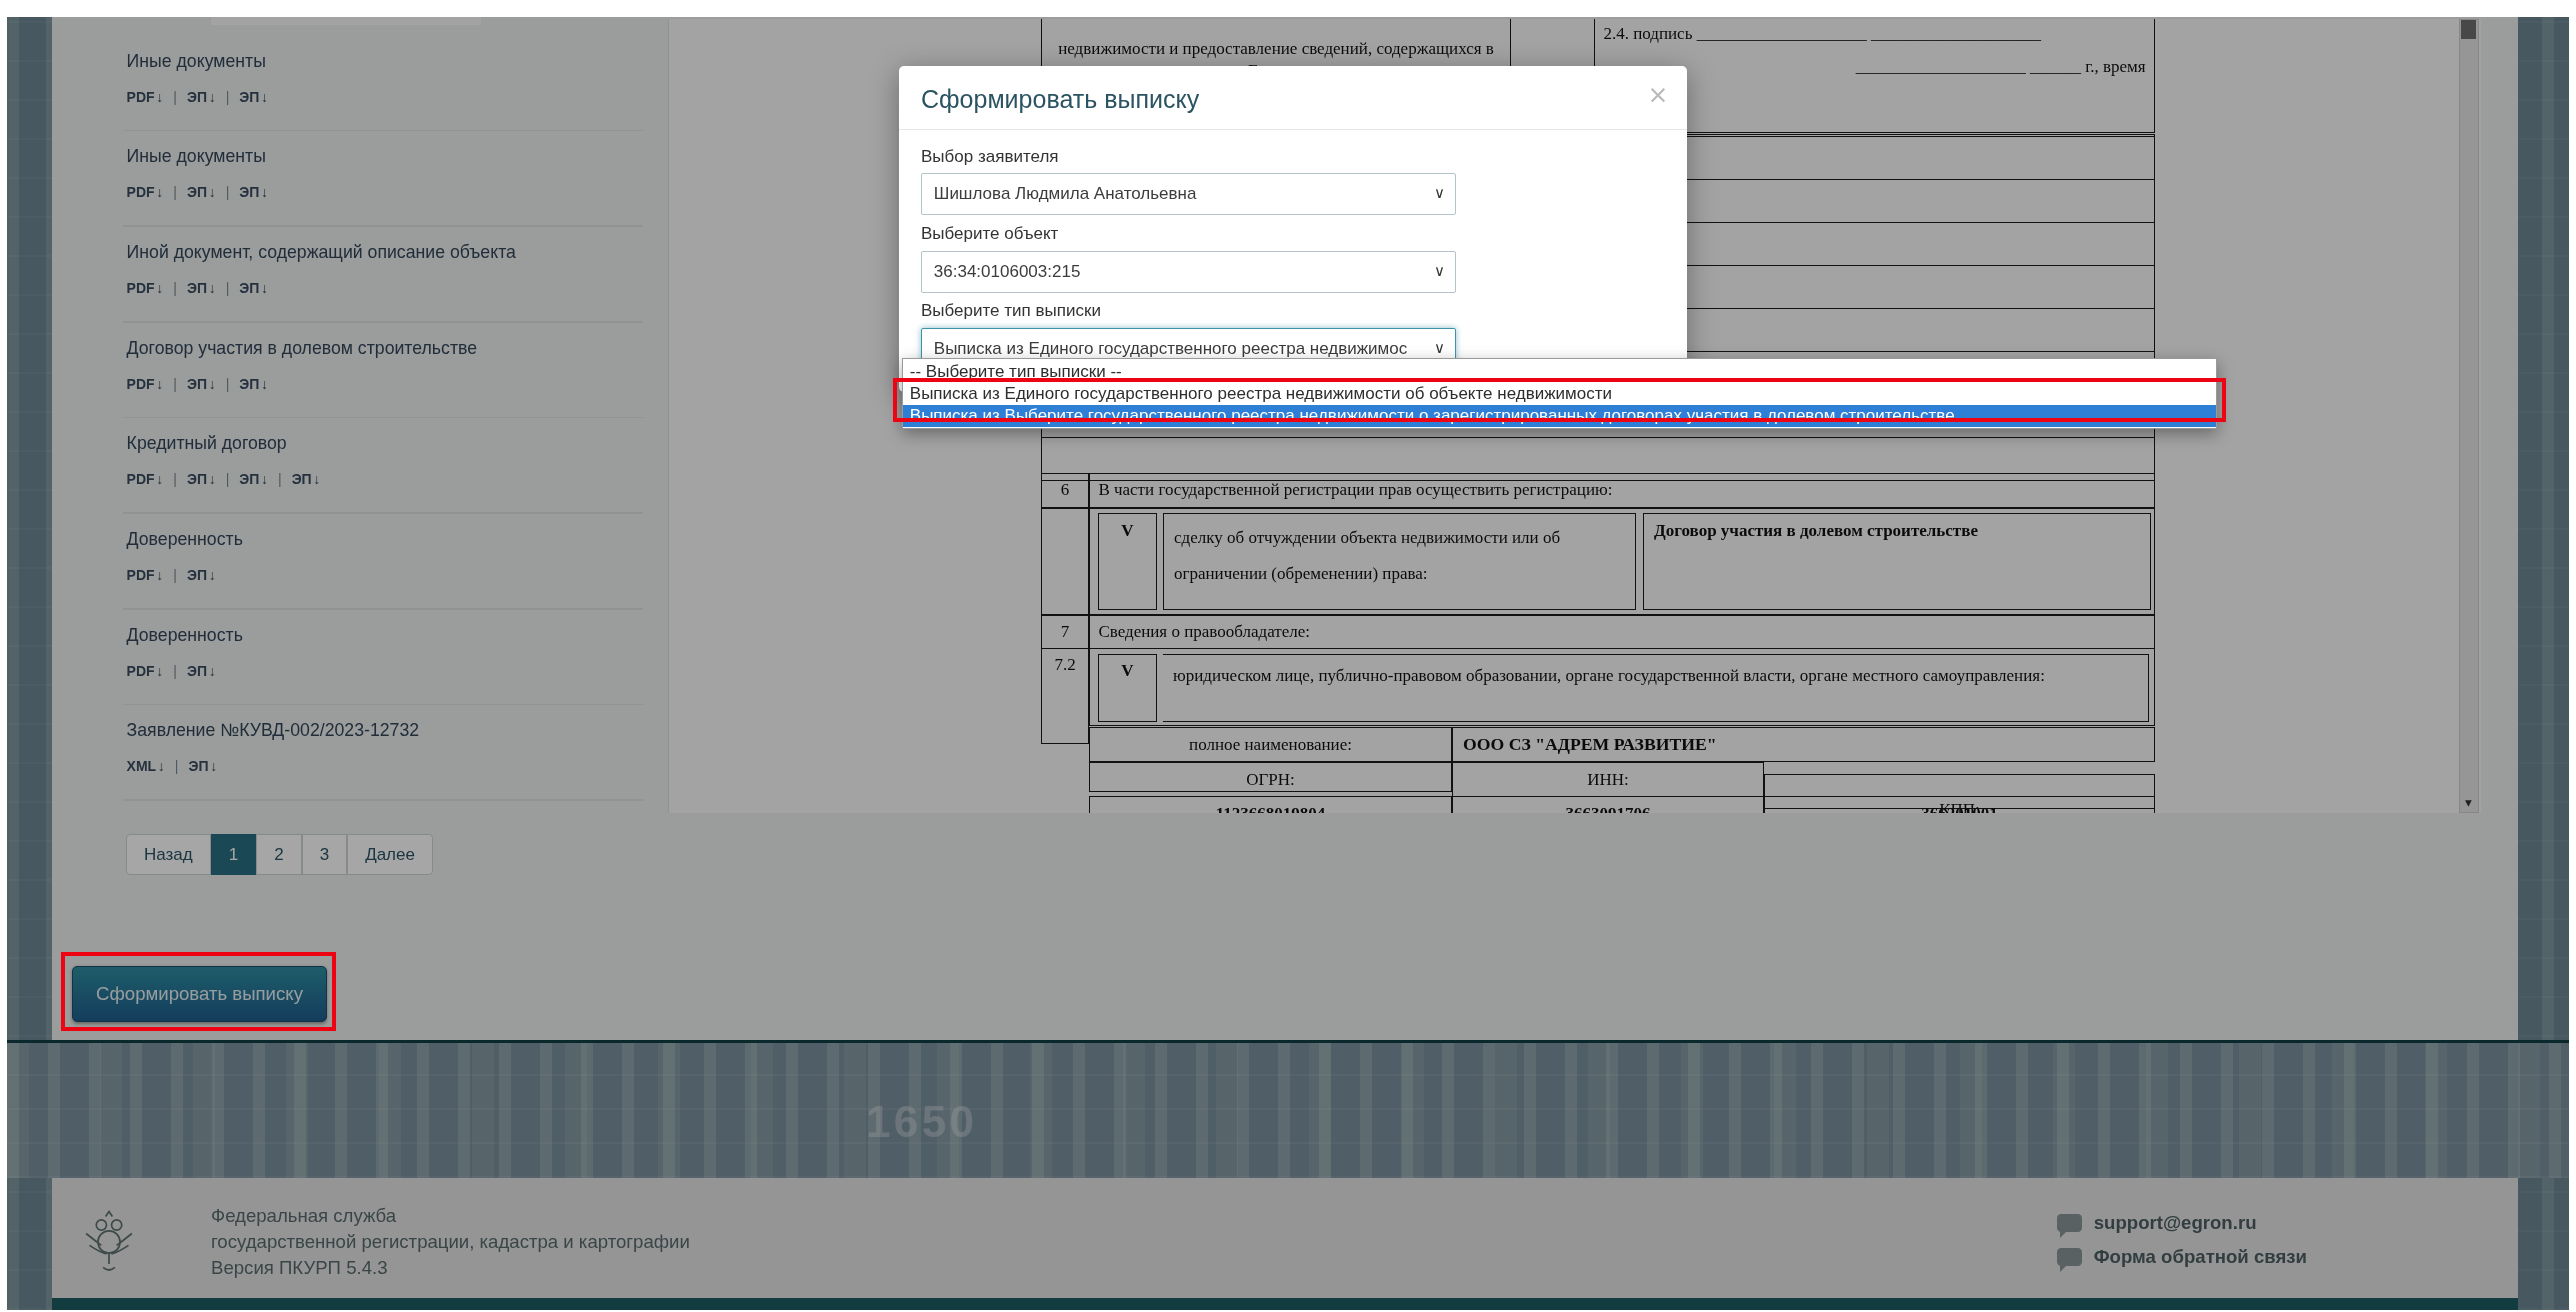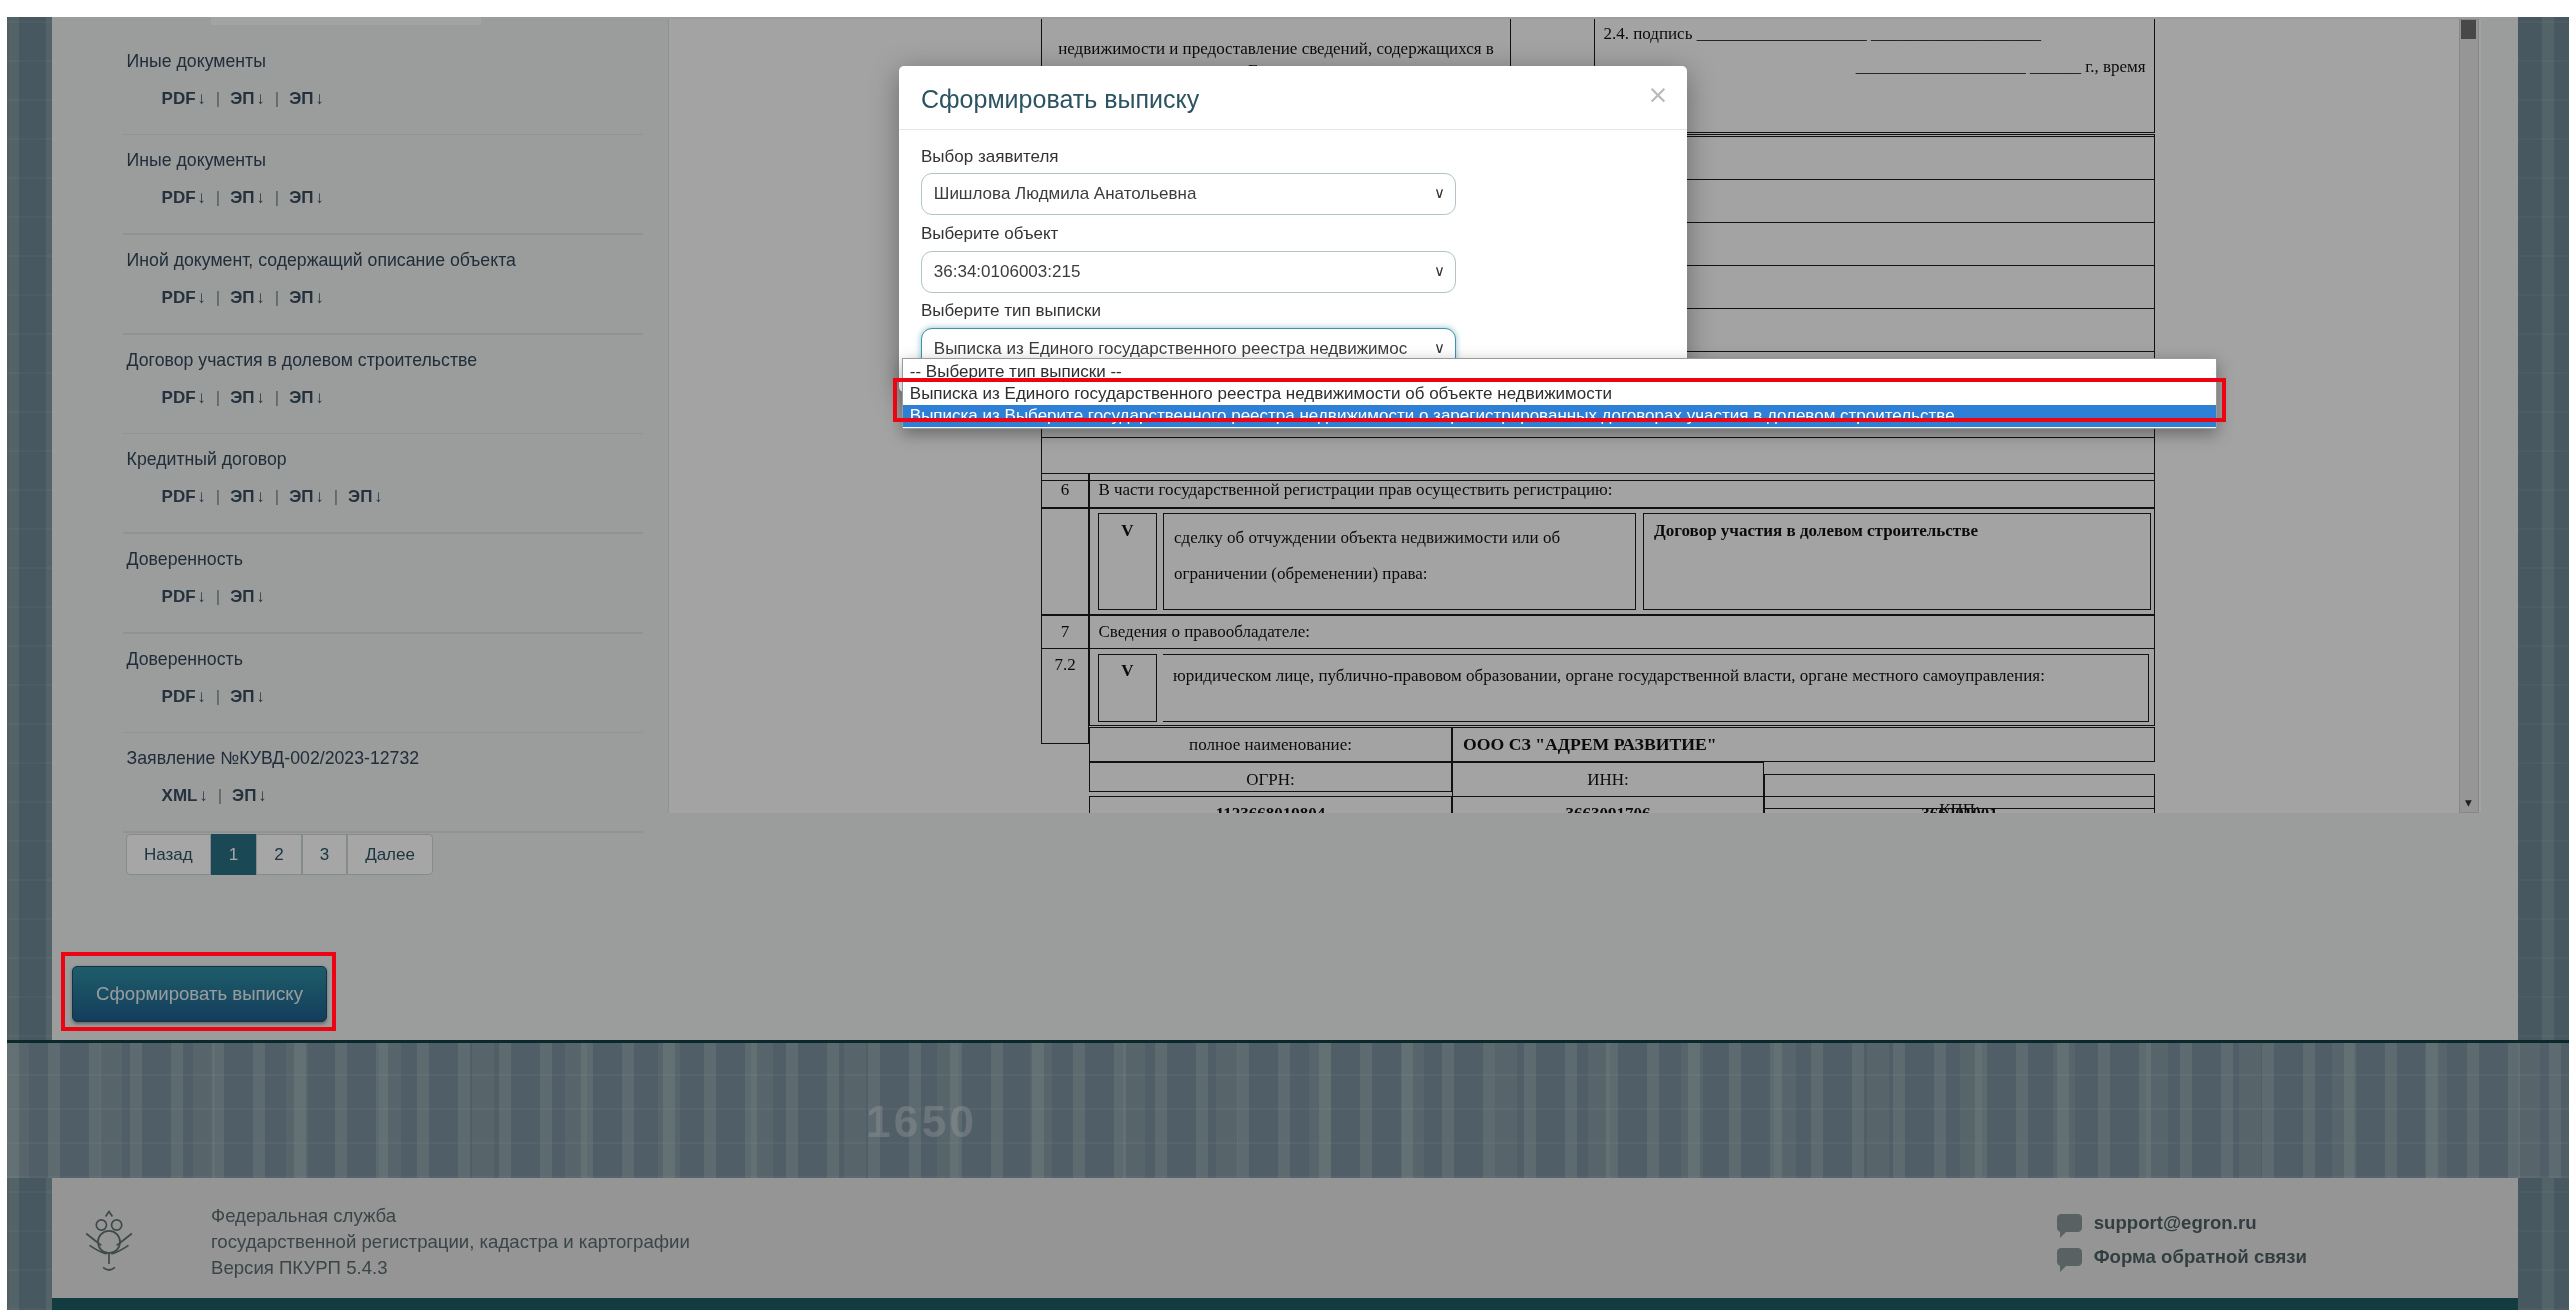--- a/index.html
+++ b/index.html
@@ -29,7 +29,7 @@
   .sidebar{position:absolute;left:18.6px;top:18.6px;width:548px;}
   .doc-item{padding:15px 0 5px 56px;}
   .doc-title{font-size:17.7px;color:#33475a;}
-  .doc-links{margin-top:17px;font-size:17px;font-weight:bold;color:#3a4e60;margin-left:35px;}
+  .doc-links{margin-top:17px;font-size:14px;font-weight:bold;color:#3a4e60;}
   .doc-links .lnk{cursor:pointer;}
   .doc-links .arr{font-weight:bold;margin-left:1.7px;}
   .doc-links .sep{color:#7c8b94;margin:0 10px;font-weight:normal;}

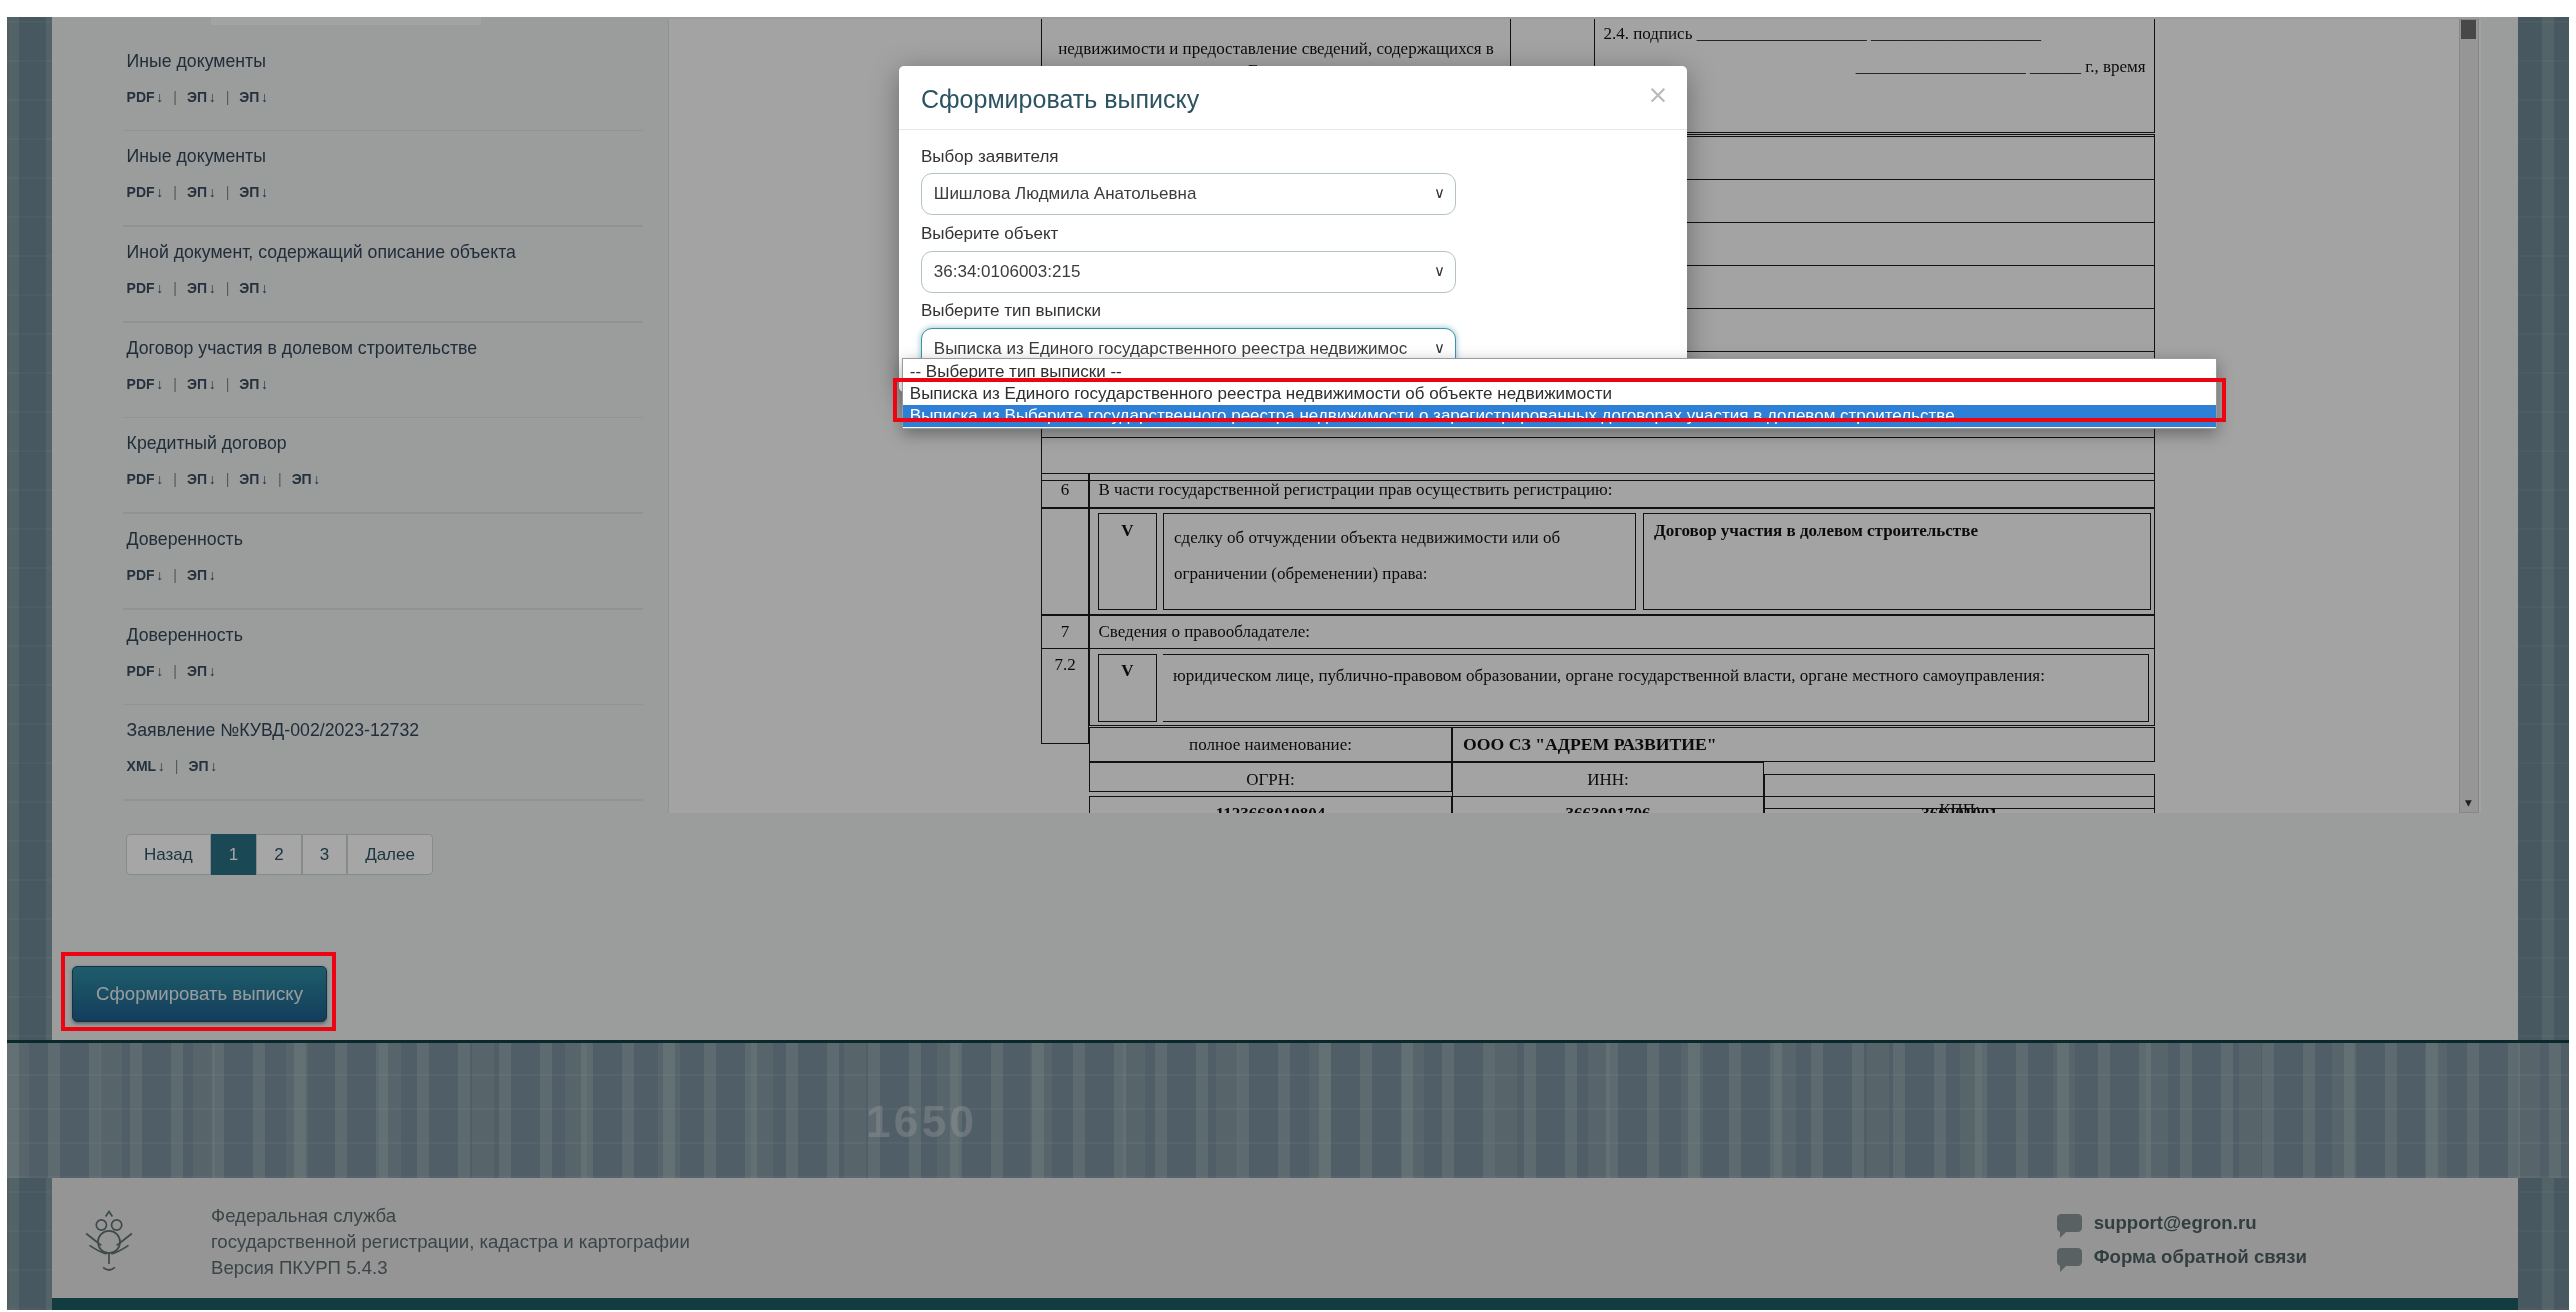--- a/index.html
+++ b/index.html
@@ -86,7 +86,7 @@
   .modal-close{position:absolute;right:18.6px;top:13.5px;font-size:25px;color:#b9b9b9;cursor:pointer;font-family:"DejaVu Sans",sans-serif;}
   .modal-body{padding:17px 22px 22px 22px;}
   .fld-label{font-size:17px;color:#333;margin:8.4px 0 6.8px 0;}
-  .sel{width:535px;height:42px;border:0.8px solid #b4c3c7;border-radius:11px;background:#fff;box-sizing:border-box;
+  .sel{width:535px;height:42px;border:0.8px solid #b4c3c7;border-radius:2px;background:#fff;box-sizing:border-box;
     display:flex;align-items:center;padding:0 30px 0 11.8px;font-size:17px;color:#3c3c3c;position:relative;cursor:pointer;}
   .sel .val{white-space:nowrap;overflow:hidden;flex:1;}
   .sel .chev{position:absolute;right:10px;top:10px;font-size:15px;color:#333;font-family:"DejaVu Sans",sans-serif;}

